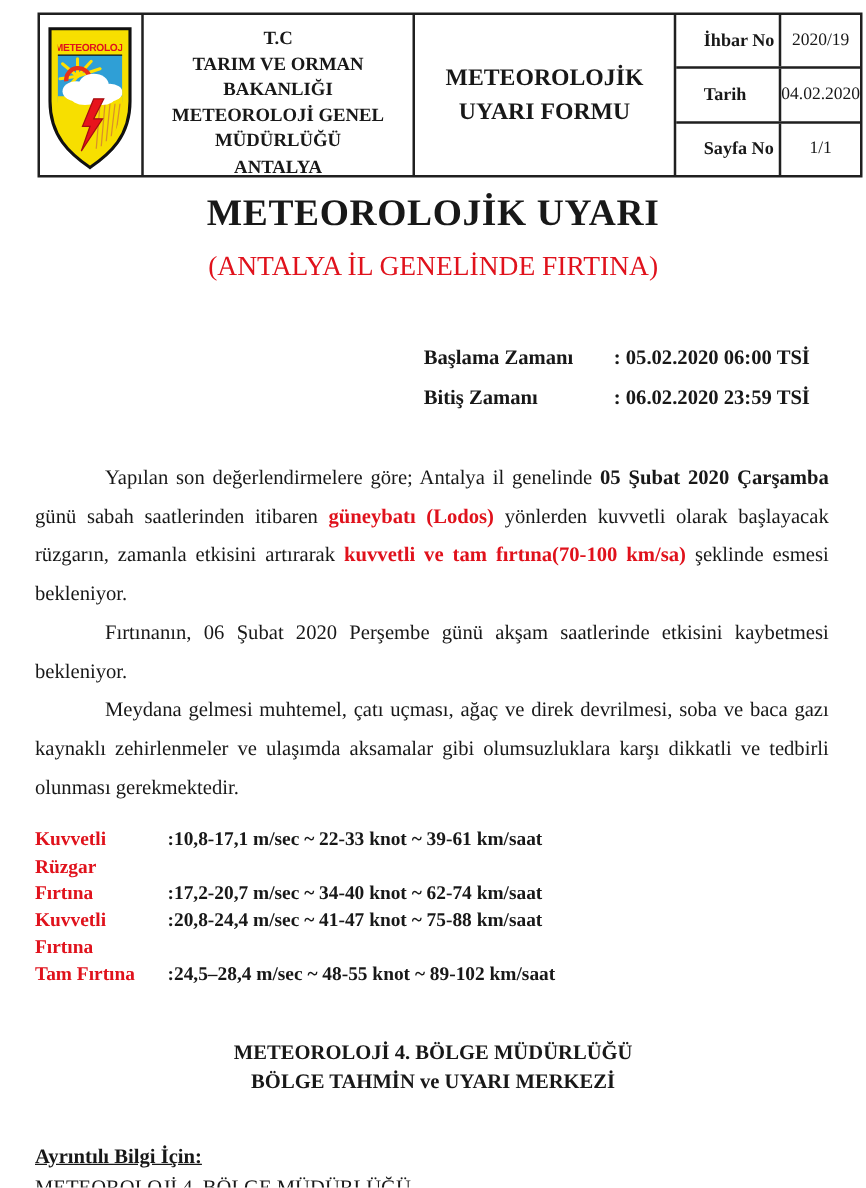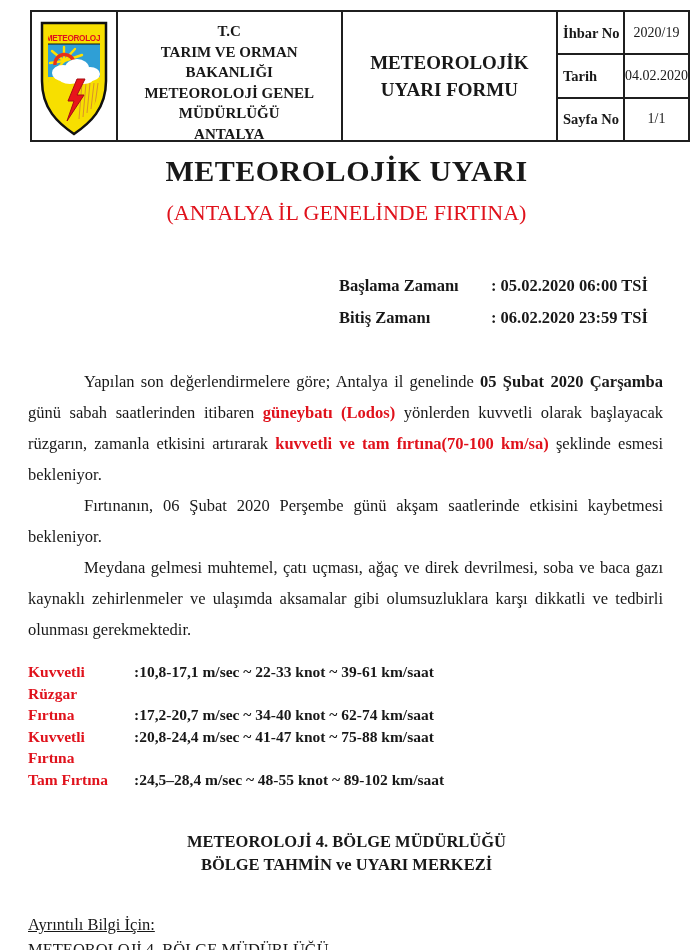--- a/index.html
+++ b/index.html
@@ -59,7 +59,7 @@
     border-right:2px solid var(--border);
     font-weight:bold;font-size:14.5px;line-height:16px;
     display:flex;align-items:center;
-    padding-left:5px;box-sizing:content-box;font-family:Liberation Serif, serif;
+    padding-left:22px;box-sizing:content-box;font-family:Liberation Serif, serif;
   }
   .meta-value{
     flex:1;display:flex;align-items:center;justify-content:center;

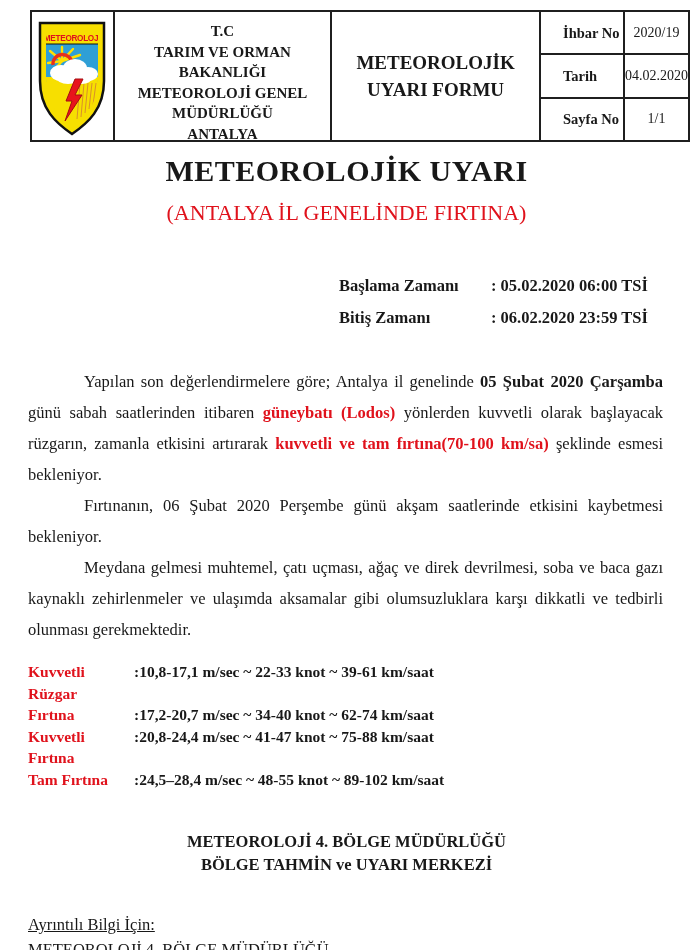--- a/index.html
+++ b/index.html
@@ -122,7 +122,7 @@
     margin:36px 0 0 28px;
     font-size:16.5px;line-height:25px;
   }
-  .contact-heading{font-weight:normal;text-decoration:underline;}
+  .contact-heading{font-weight:bold;text-decoration:underline;}
 </style>
 </head>
 <body>

